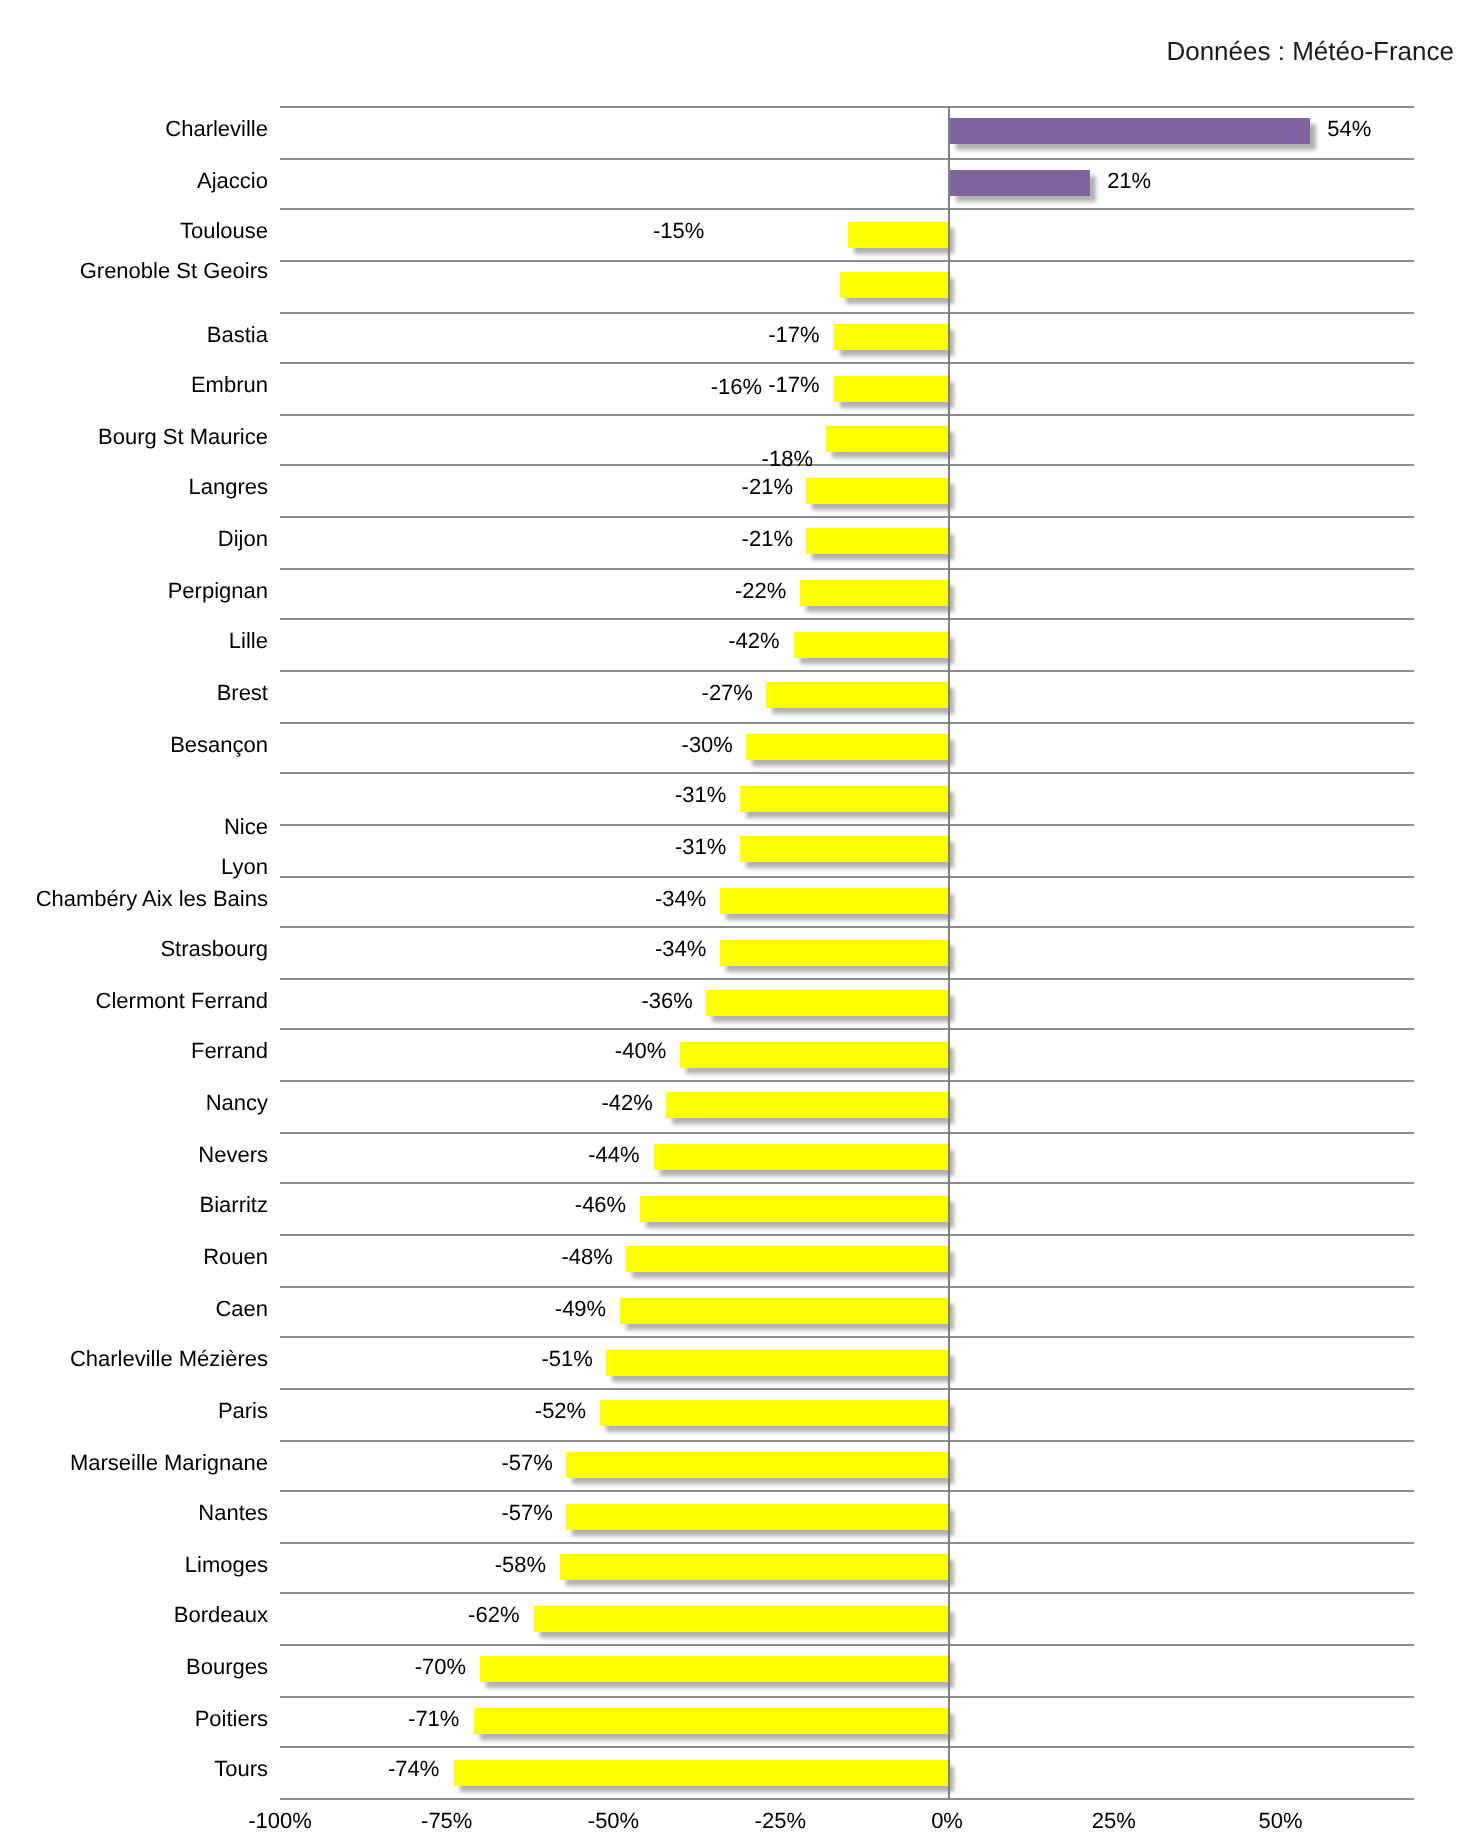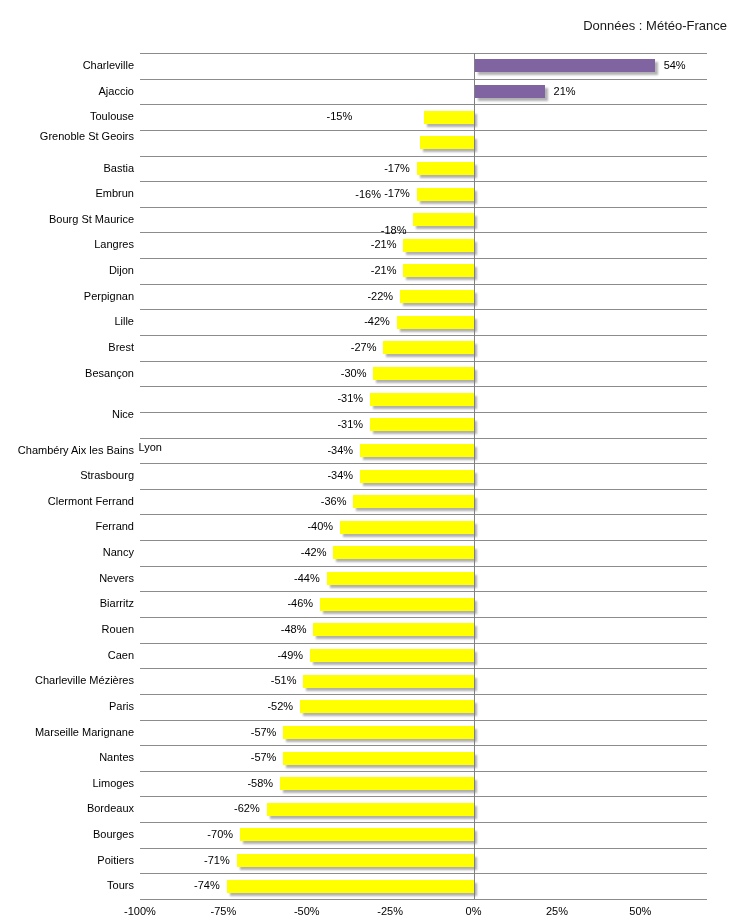--- a/index.html
+++ b/index.html
@@ -155,7 +155,7 @@
       <div class="cat-label" style="left: 0px; top: 386.273px; width: 134px; height: 25.6364px; line-height: 25.6364px; margin-top: 16px;">Nice</div>
       <div class="bar" style="left: 370.135px; top: 392.591px; width: 103.394px; background: rgb(255, 255, 0);"></div>
       <div class="val-label" style="top: 386.273px; height: 25.6364px; line-height: 25.6364px; left: 273.135px; width: 90px; text-align: right;">-31%</div>
-      <div class="cat-label" style="left: 0px; top: 435px; width: 134px; height: 25.6364px; line-height: 25.6364px; padding-left: 28px;">Lyon</div>
+      <div class="cat-label" style="left: 0px; top: 422px; width: 134px; height: 25.6364px; line-height: 25.6364px;">Lyon</div>
       <div class="bar" style="left: 370.135px; top: 418.227px; width: 103.394px; background: rgb(255, 255, 0);"></div>
       <div class="val-label" style="top: 411.909px; height: 25.6364px; line-height: 25.6364px; left: 273.135px; width: 90px; text-align: right;">-31%</div>
       <div class="cat-label" style="left: 0px; top: 437.545px; width: 134px; height: 25.6364px; line-height: 25.6364px;">Chambéry Aix les Bains</div>

